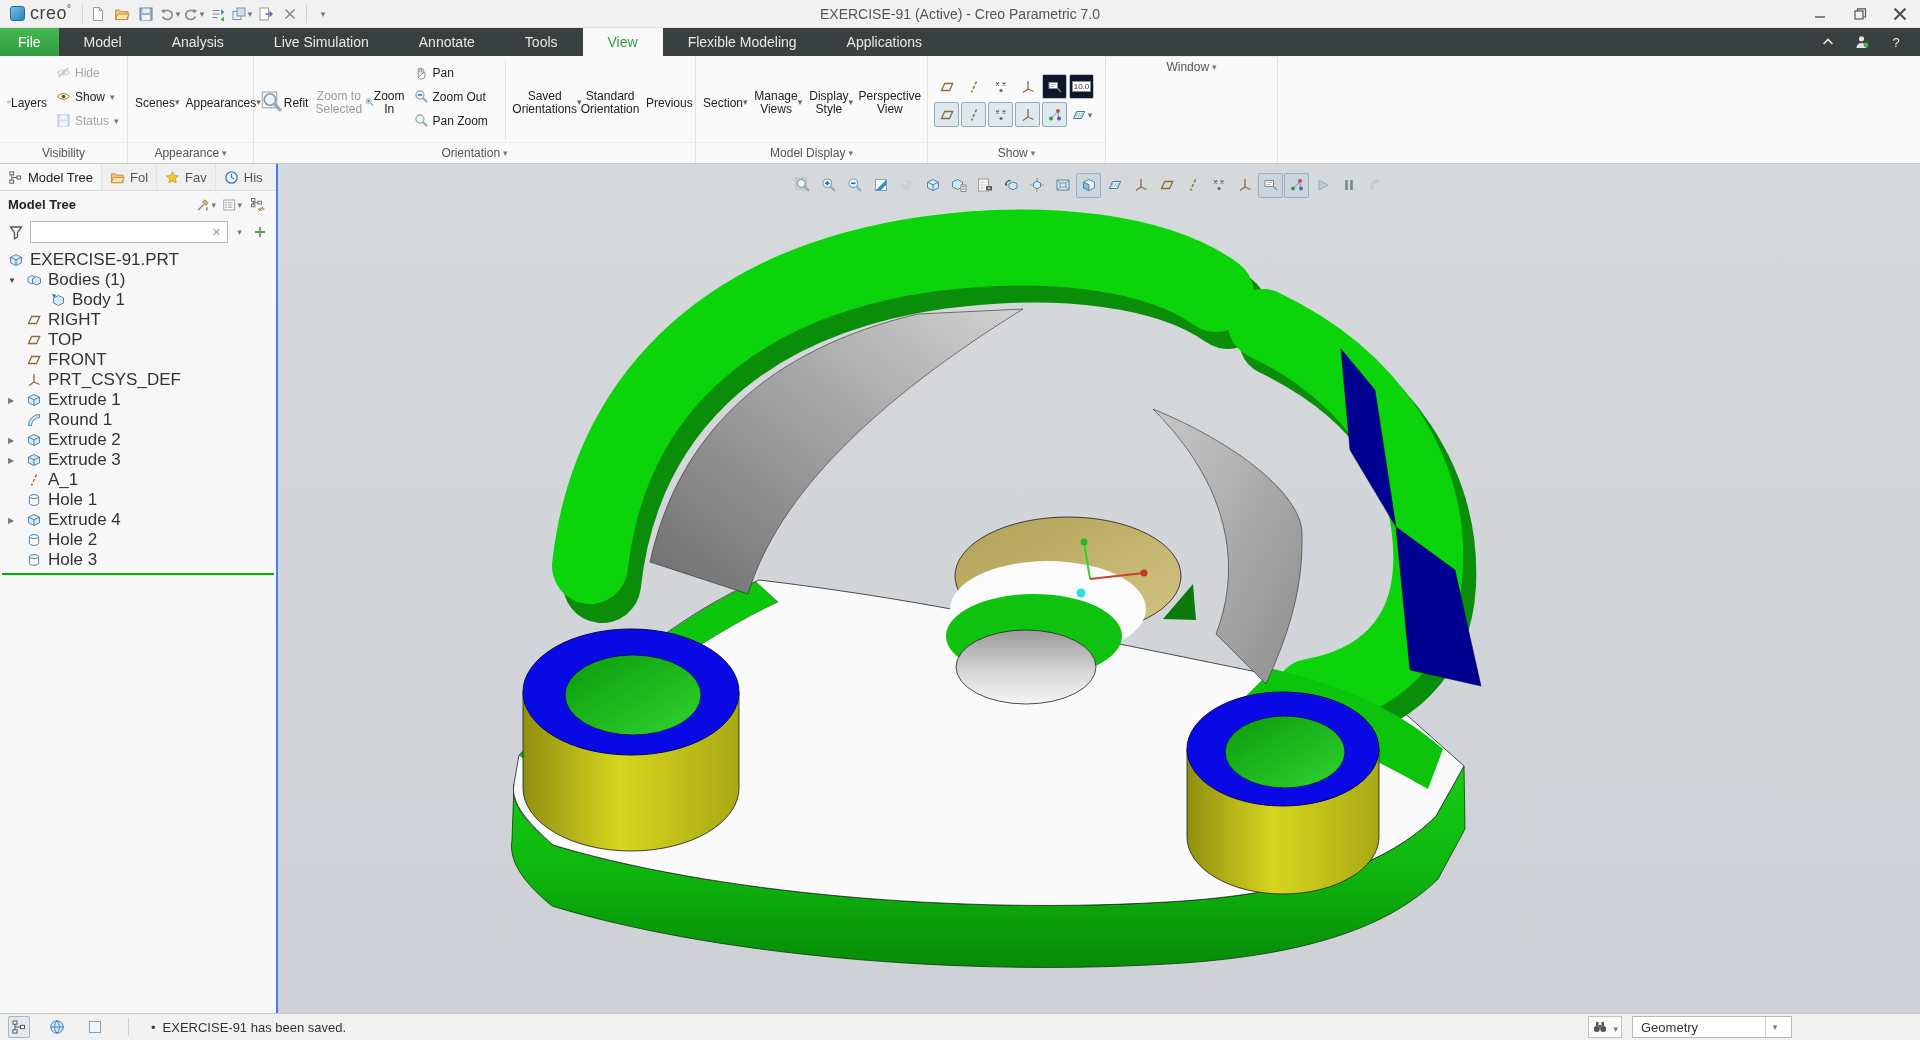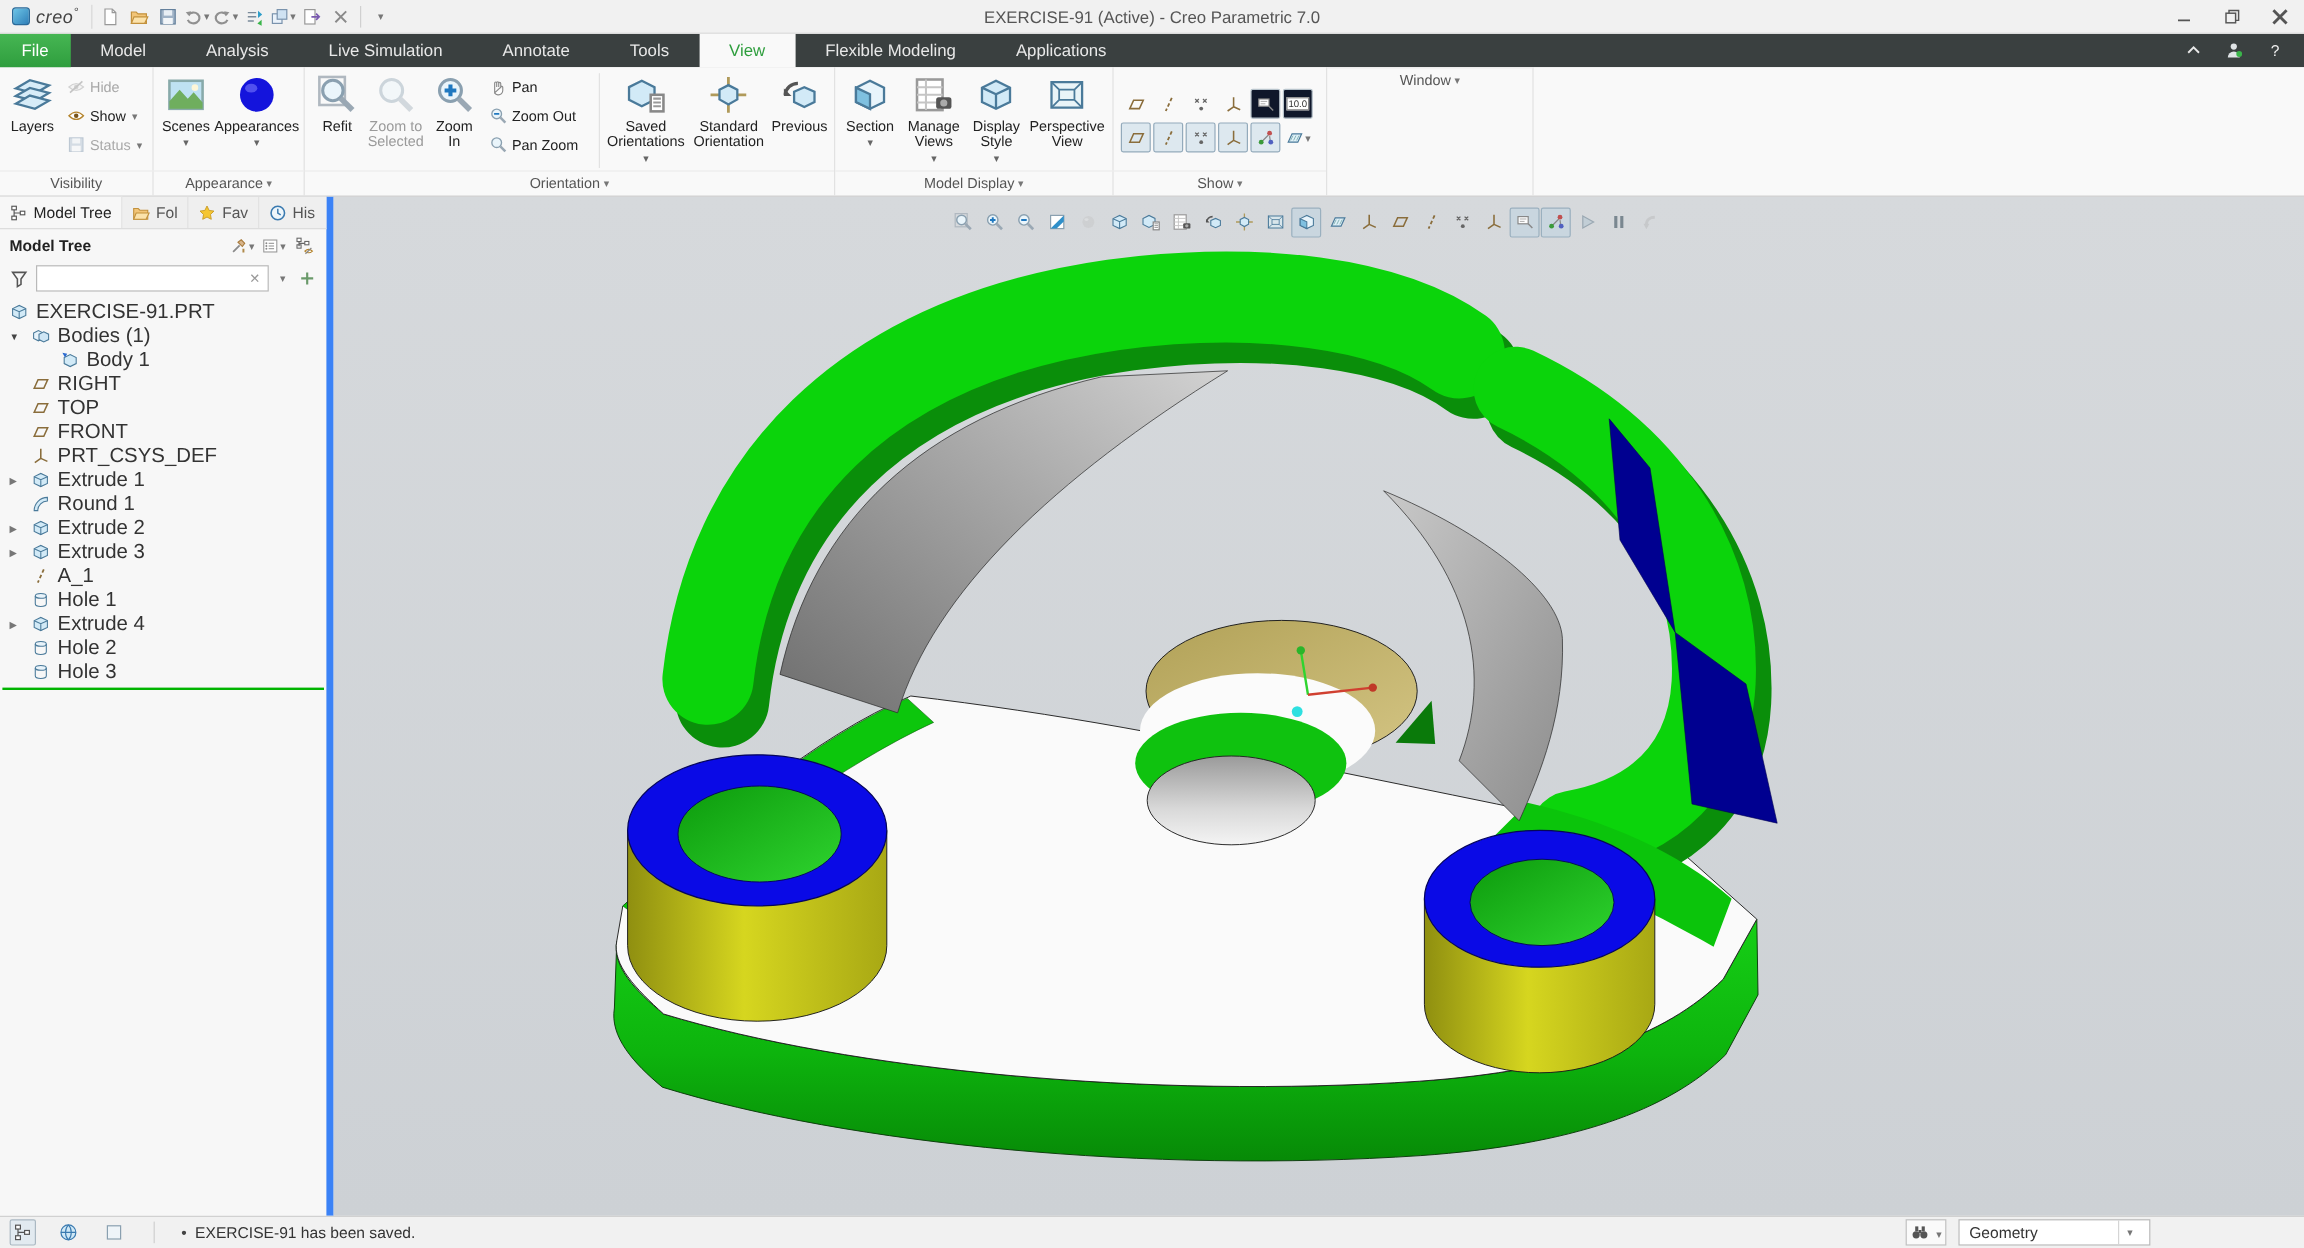--- a/index.html
+++ b/index.html
@@ -12,7 +12,7 @@
   .titlebar{height:28px;background:#f1f1f1;display:flex;align-items:center;position:relative;border-bottom:1px solid #e2e2e2;}
   .brand{display:flex;align-items:center;gap:5px;padding:0 10px;}
   .brand .logo{width:15px;height:15px;background:linear-gradient(135deg,#6ec6e8,#2f7fb8);border-radius:3px;border:1px solid #2a6a9a;}
-  .brand .bname{font-size:15px;color:#444;letter-spacing:.5px;font-style:italic;}
+  .brand .bname{font-size:18px;color:#444;letter-spacing:.5px;}
   .brand .bname::after{content:"\00b0";font-size:10px;vertical-align:super;}
   .qat{display:flex;align-items:center;gap:2px;padding-left:4px;border-left:1px solid #d8d8d8;height:20px;}
   .qbtn{width:22px;height:22px;display:flex;align-items:center;justify-content:center;border-radius:2px;}

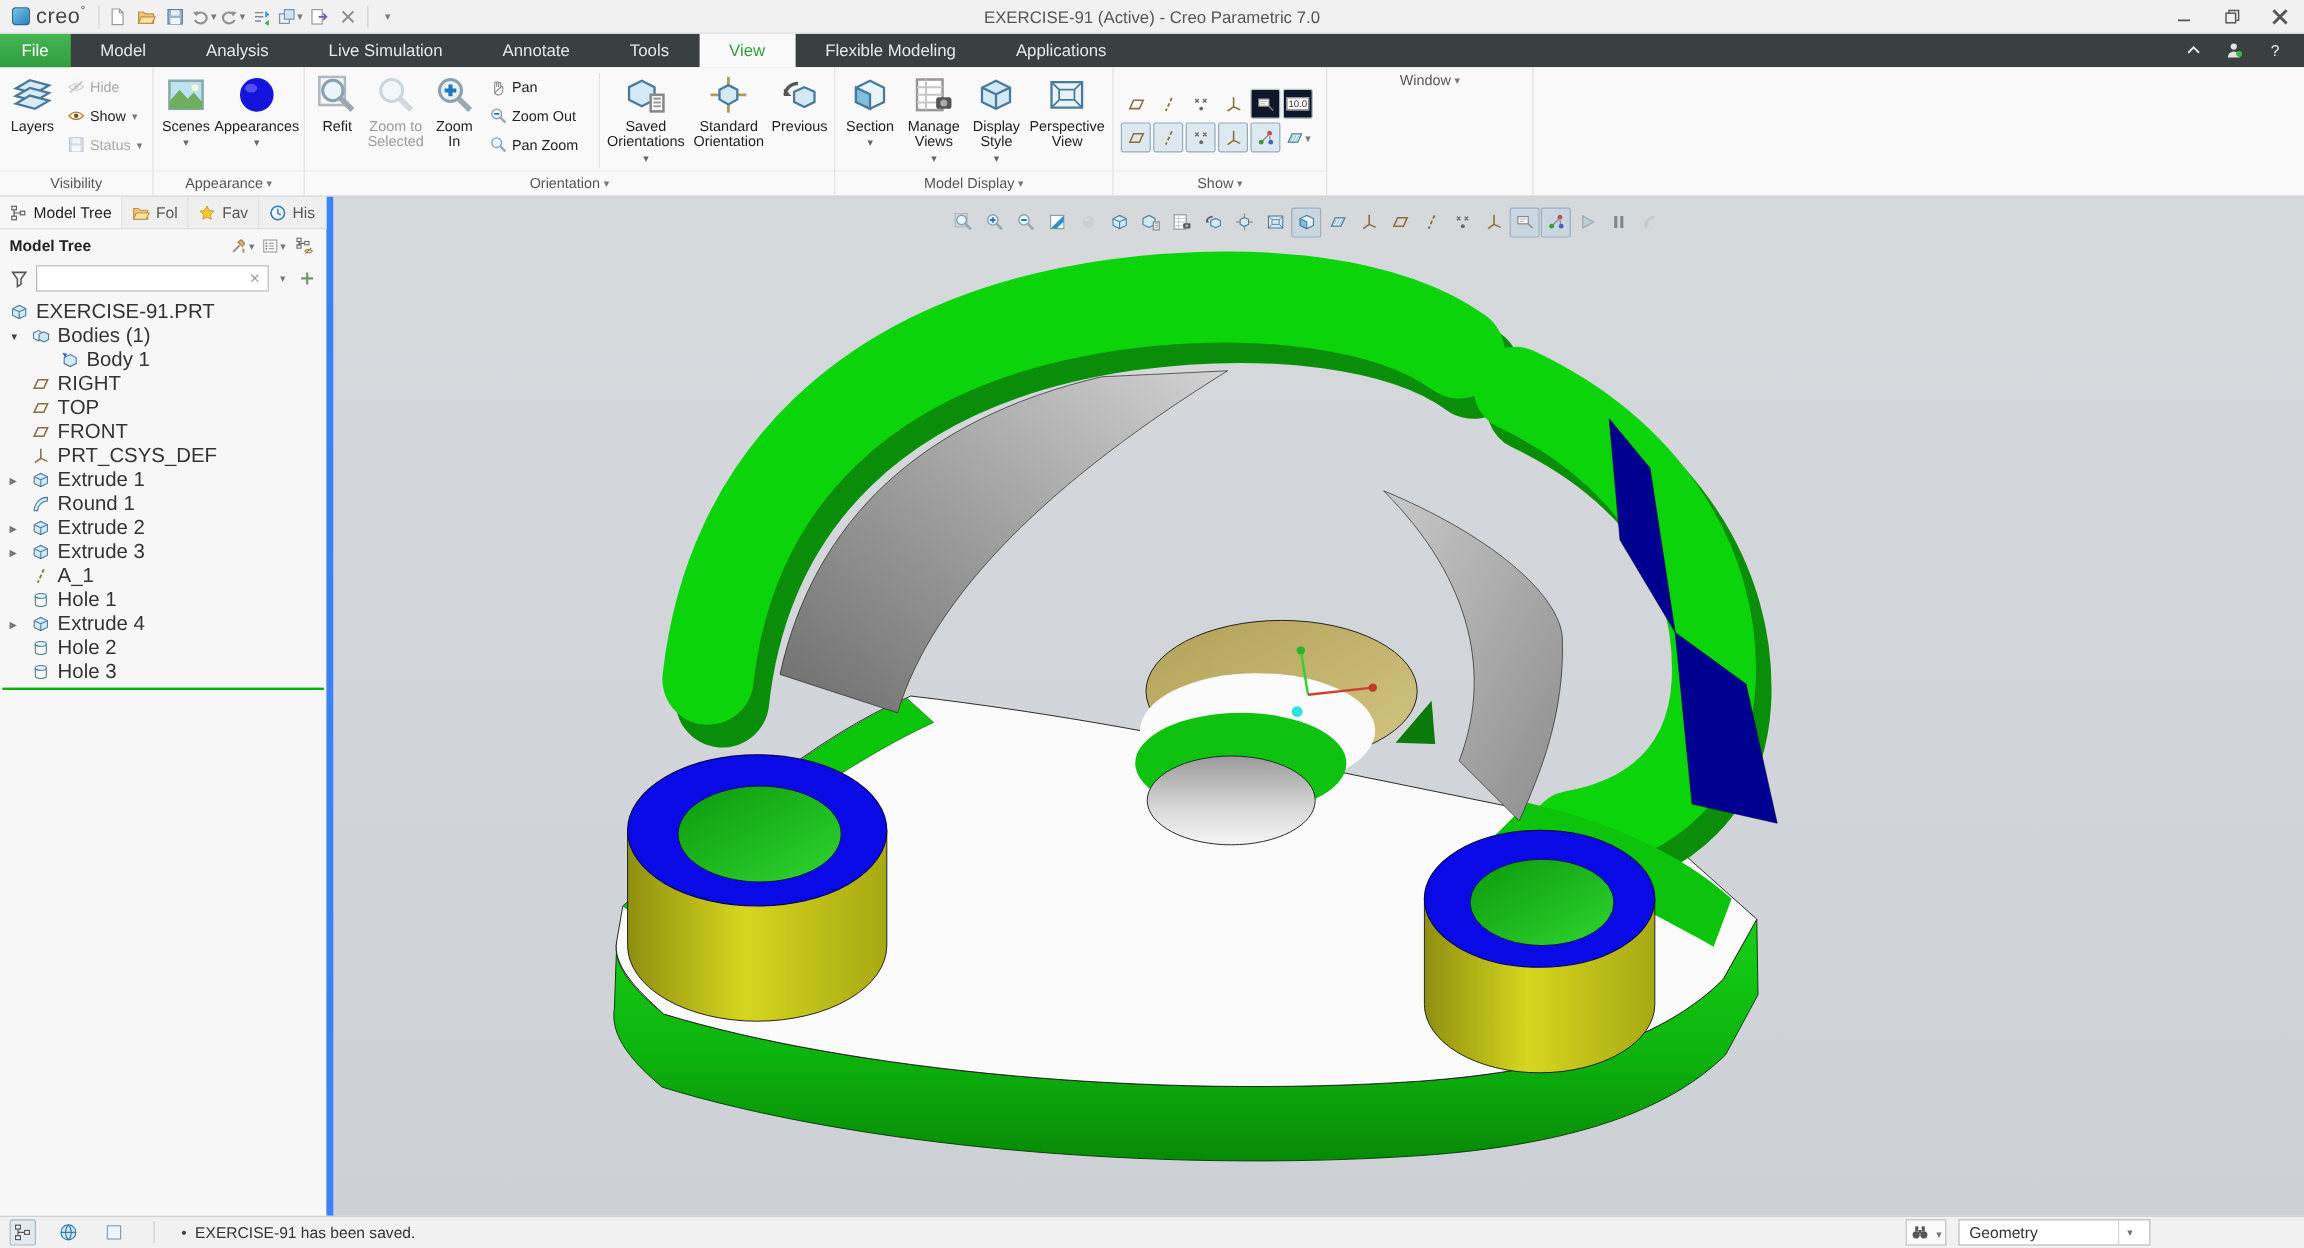--- a/index.html
+++ b/index.html
@@ -36,7 +36,7 @@
   .rg-c{flex:1;display:flex;align-items:stretch;padding:3px 4px 0 4px;gap:1px;}
   .rg-l{height:21px;display:flex;align-items:center;justify-content:center;font-size:12px;color:#555;border-top:1px solid #ececec;}
   .rg-l.car::after{margin-left:3px;}
-  .bigbtn{display:flex;flex-direction:column;align-items:center;justify-content:flex-start;text-align:center;
+  .bigbtn{display:flex;flex-direction:row;align-items:center;justify-content:flex-start;text-align:center;
     font-size:12px;line-height:13px;color:#222;padding:3px 3px 1px 3px;border-radius:2px;min-width:46px;}
   .bigbtn .lbl{margin-top:3px;}
   .bigbtn.dis{color:#9a9a9a;}

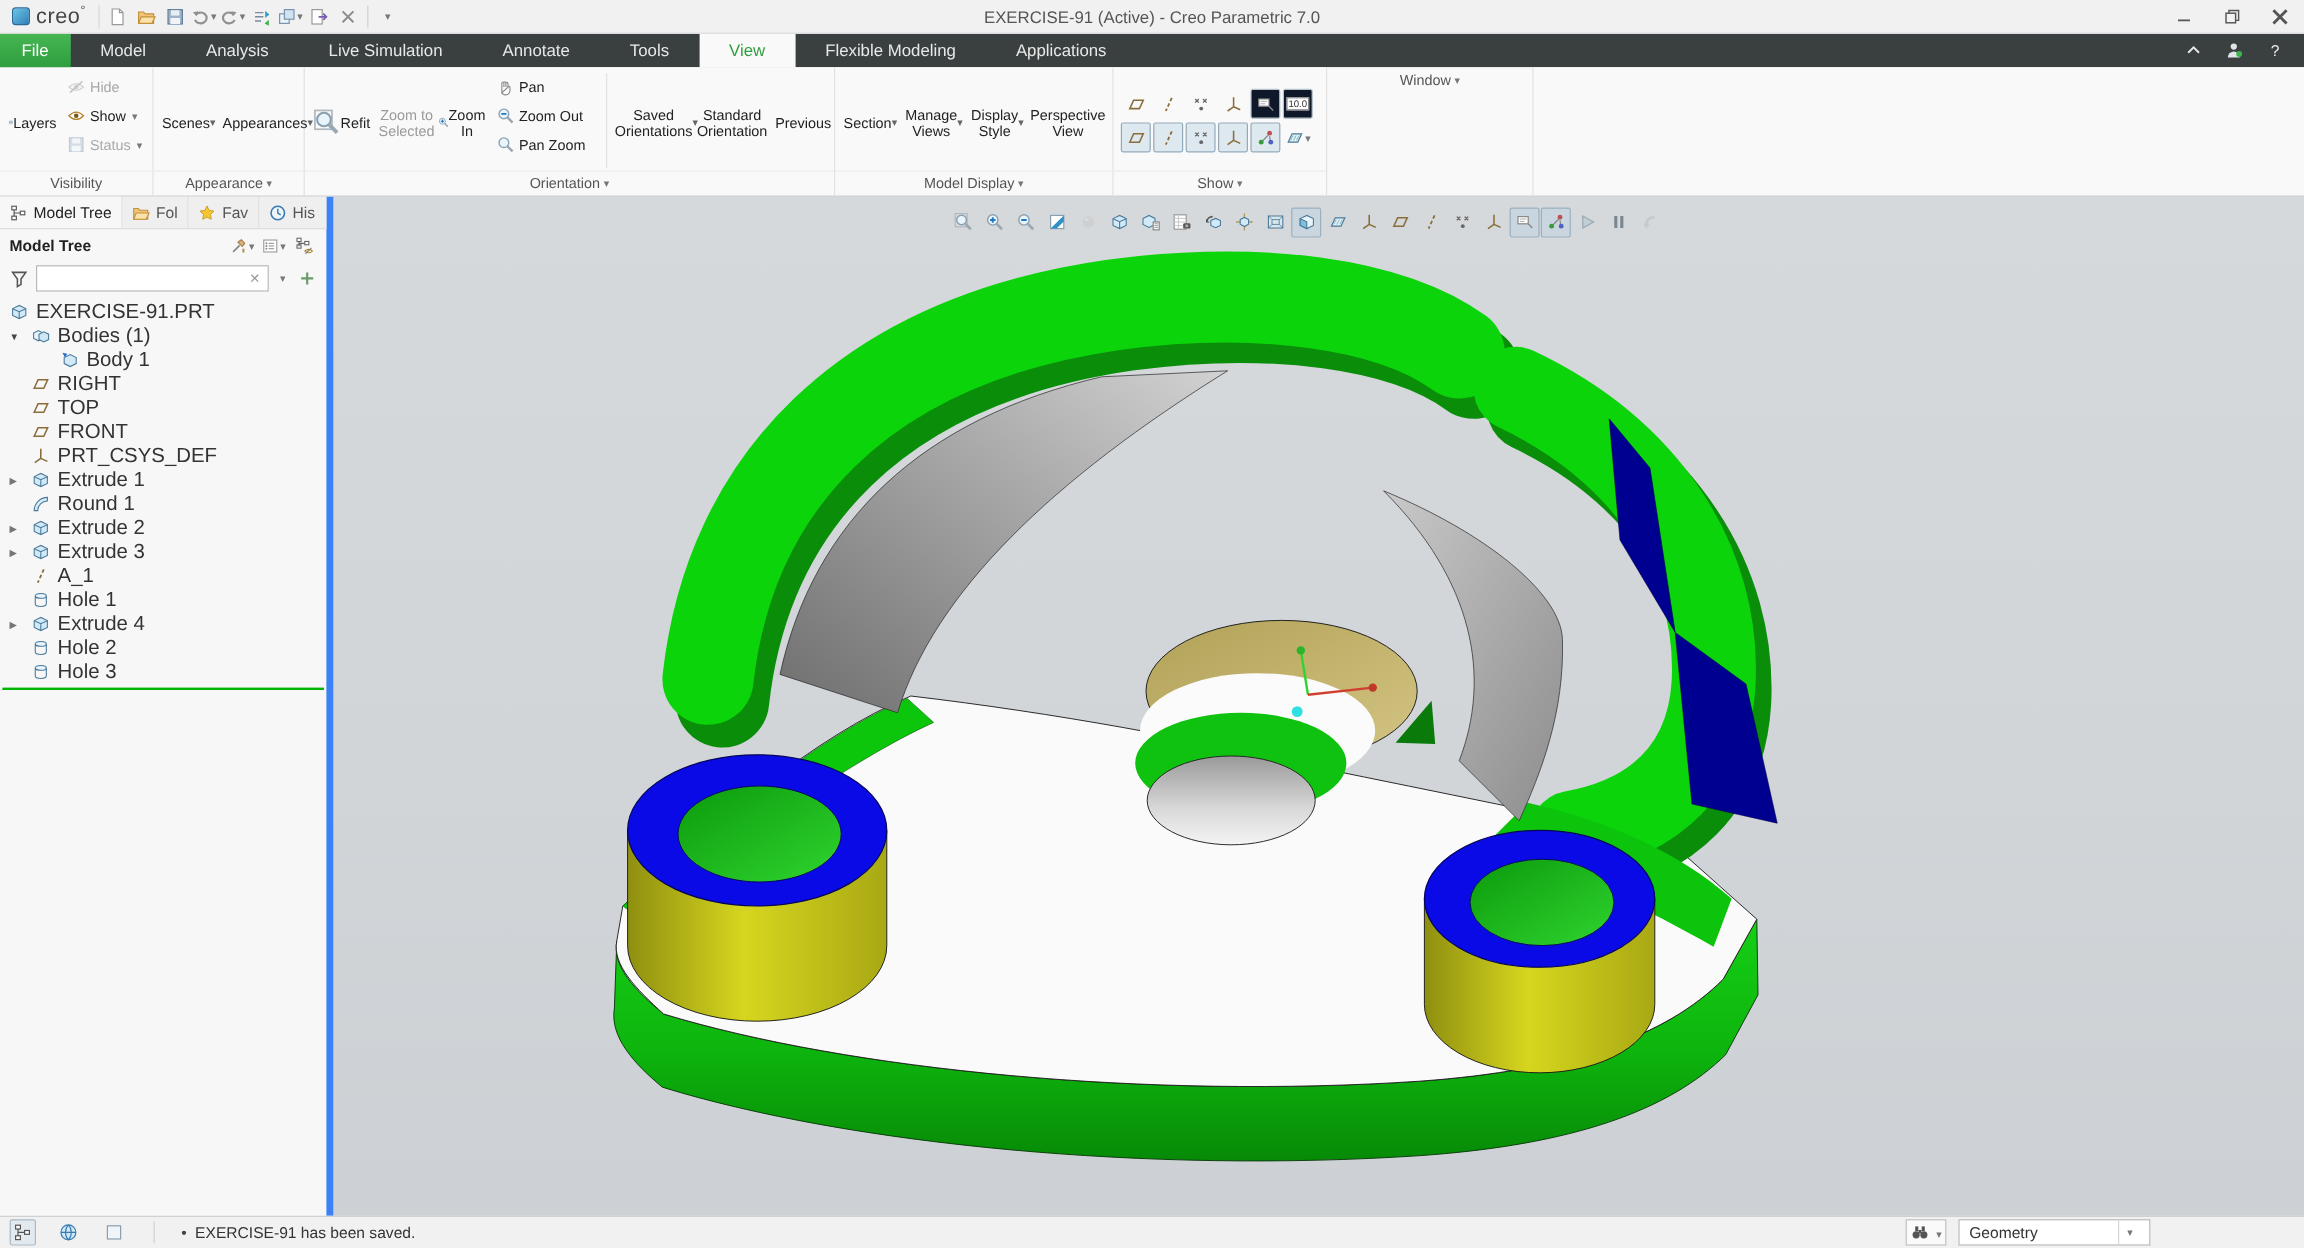--- a/index.html
+++ b/index.html
@@ -57,7 +57,7 @@
 
   
   .main{display:flex;height:849px;}
-  .tree-panel{width:278px;background:#f7f7f7;border-right:6px solid #3b82f6;display:flex;flex-direction:column;}
+  .tree-panel{width:278px;background:#f7f7f7;border-right:2px solid #3b82f6;display:flex;flex-direction:column;}
   .ptabs{height:27px;display:flex;align-items:stretch;background:#efefef;border-bottom:1px solid #ddd;}
   .ptab{display:flex;align-items:center;gap:5px;padding:0 8px;font-size:13px;color:#555;border-right:1px solid #e2e2e2;white-space:nowrap;overflow:hidden;}
   .ptab.active{background:#f7f7f7;color:#222;}

